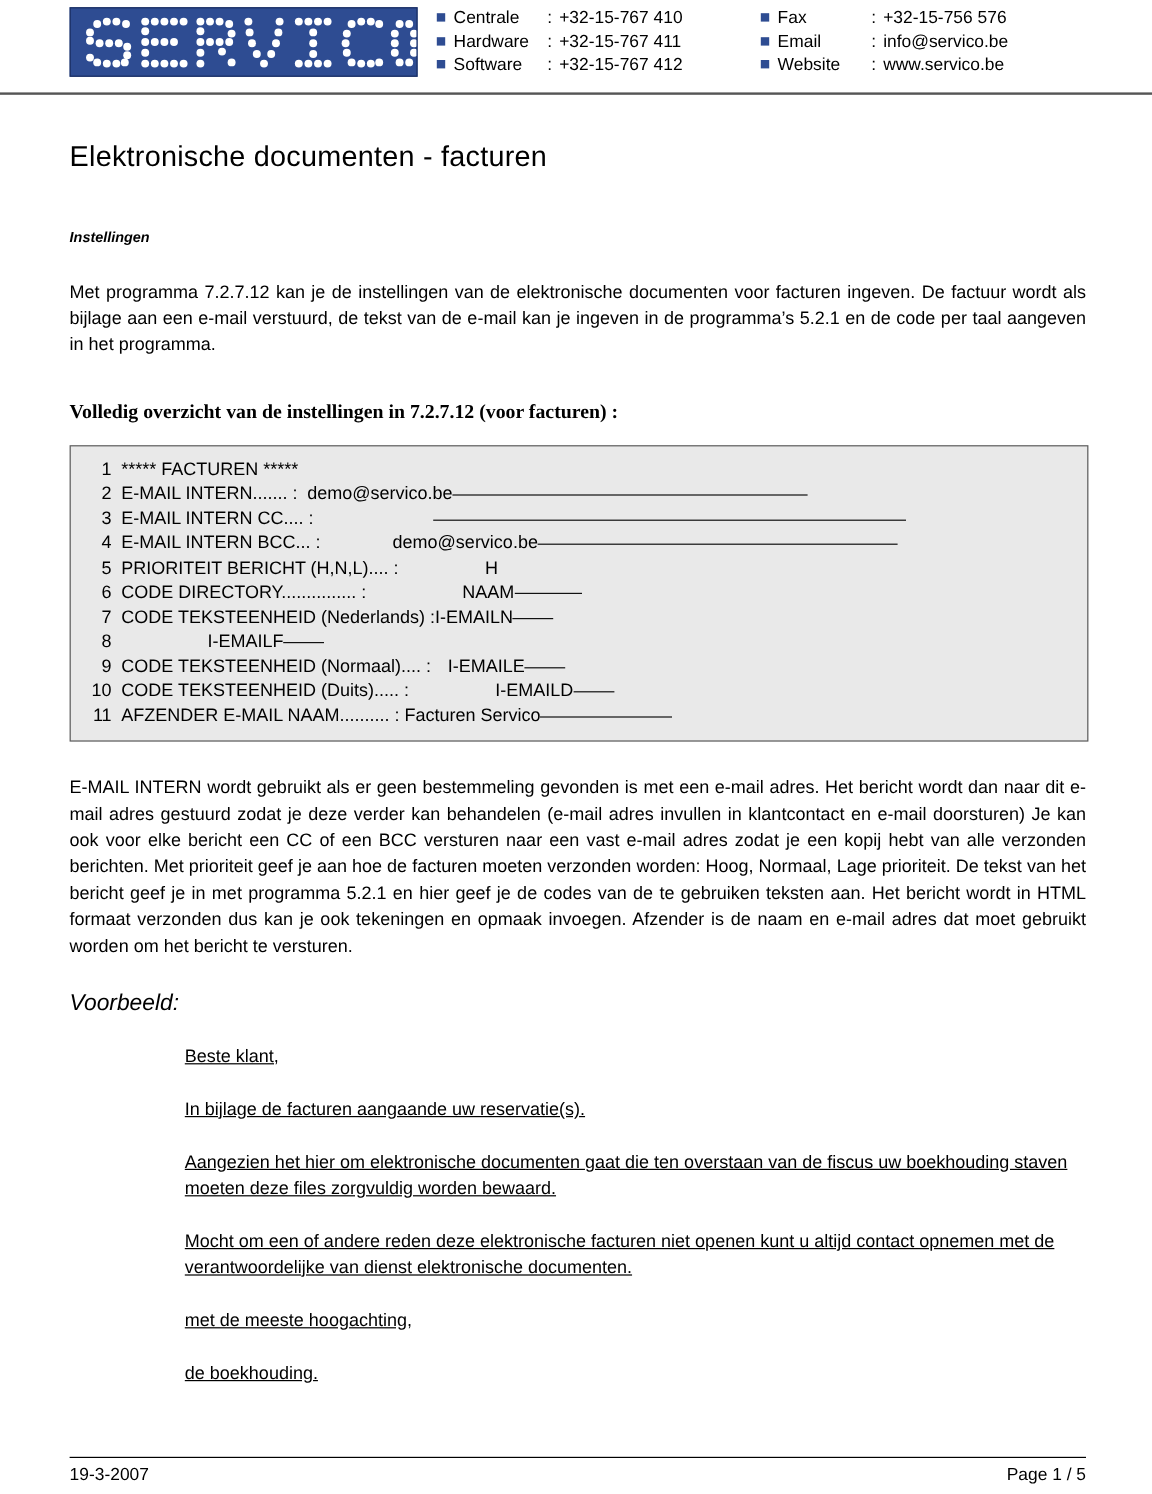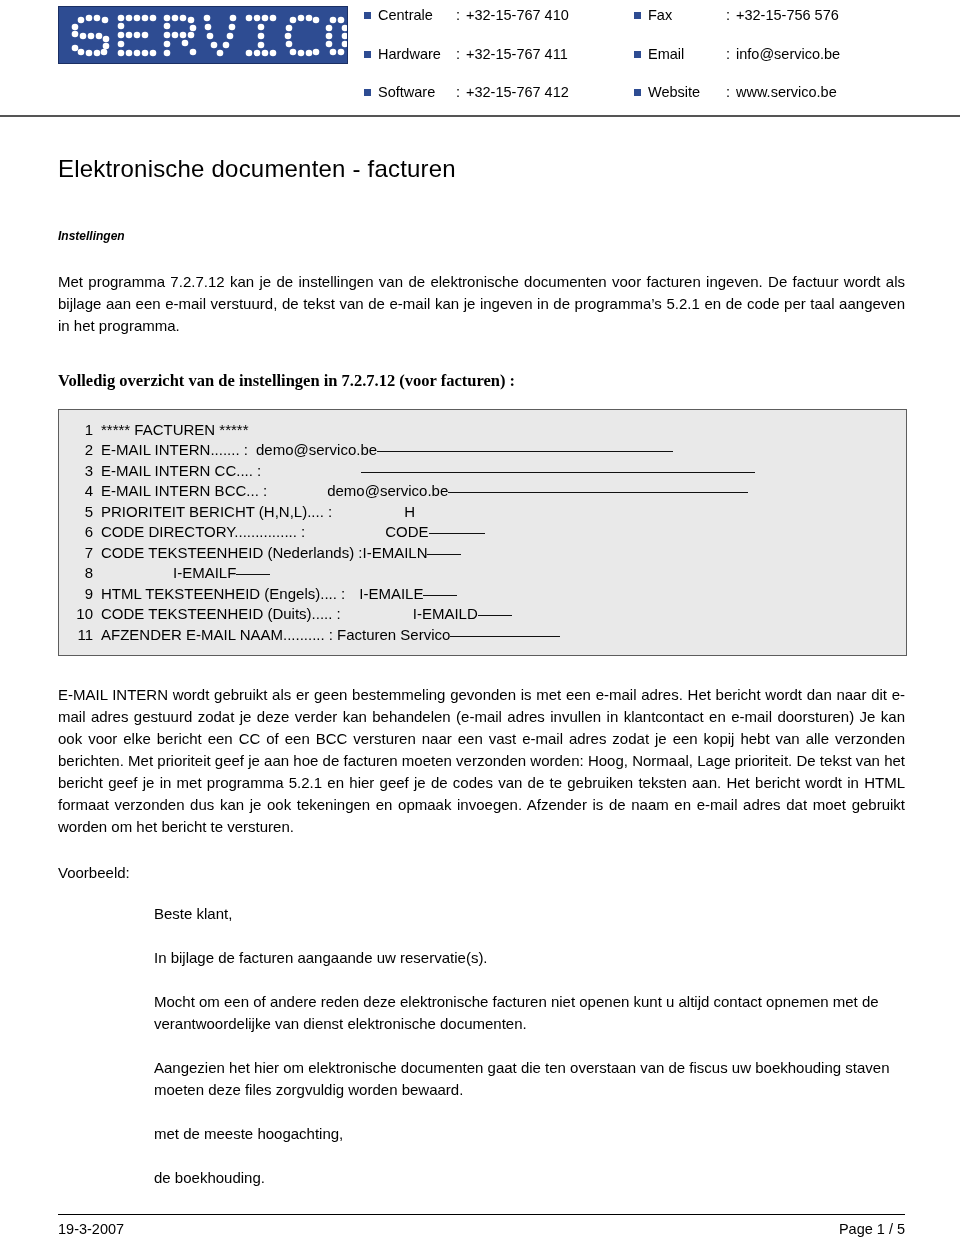--- a/index.html
+++ b/index.html
@@ -40,7 +40,7 @@
     font-size: 14.5px;
     line-height: 19.5px;
   }
-  .contact-col { display: flex; flex-direction: column; gap: 19px; }
+  .contact-col { display: flex; flex-direction: column; }
   .contact-col-left { width: 270px; }
   .contact-row {
     display: flex;

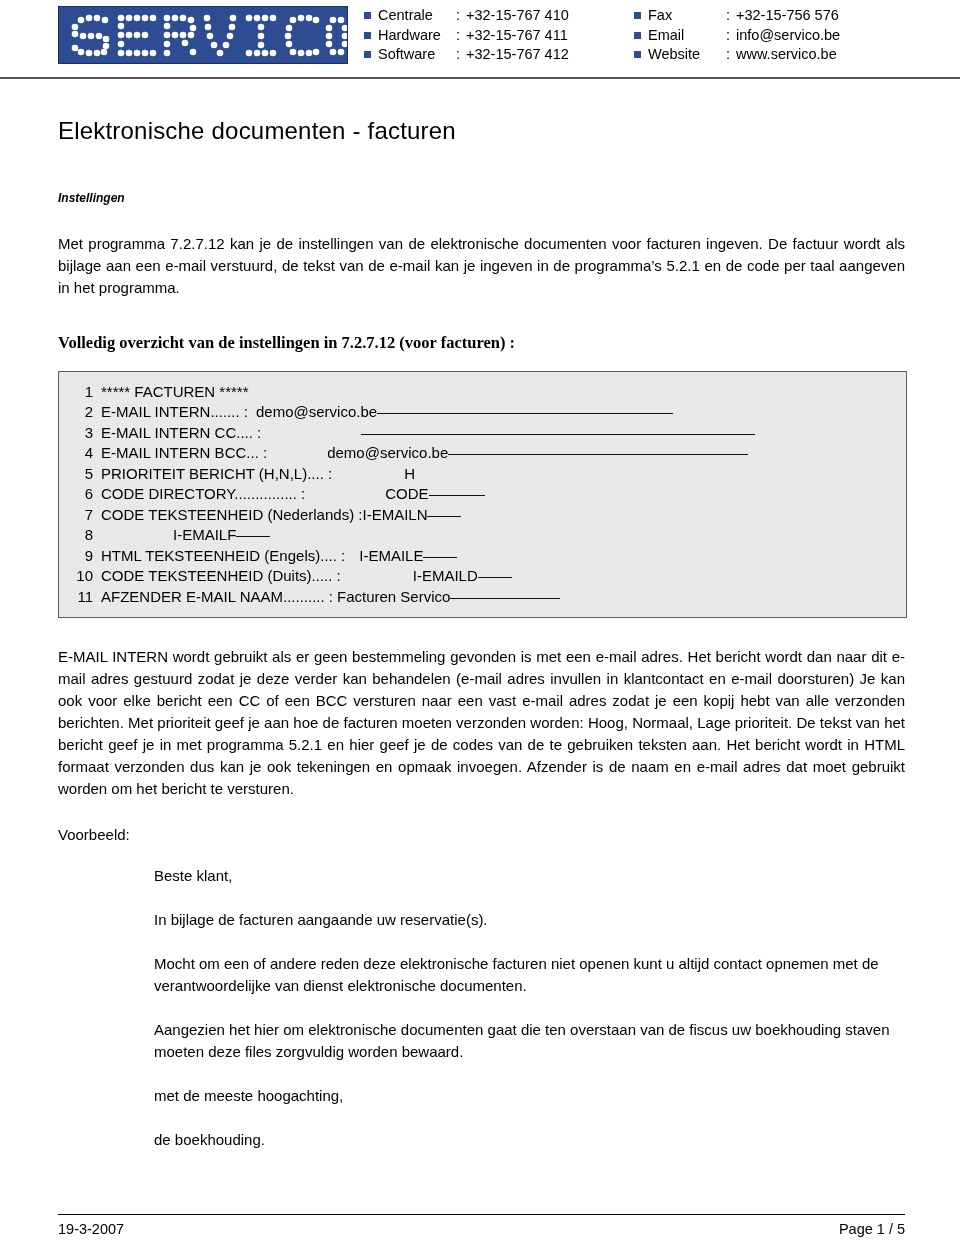--- a/index.html
+++ b/index.html
@@ -328,7 +328,7 @@
       <div class="code-line"><span class="ln">3</span><span class="code-text">E-MAIL INTERN CC.... :</span><span style="display: inline-block; width: 100px; flex: 0 0 auto;"></span><span class="ul-fill" style="width: 394px;"></span></div>
       <div class="code-line"><span class="ln">4</span><span class="code-text">E-MAIL INTERN BCC... :</span><span style="display: inline-block; width: 60px; flex: 0 0 auto;"></span><span class="code-val">demo@servico.be</span><span class="ul-fill" style="width: 300px;"></span></div>
       <div class="code-line"><span class="ln">5</span><span class="code-text">PRIORITEIT BERICHT (H,N,L).... :</span><span style="display: inline-block; width: 72px; flex: 0 0 auto;"></span><span class="code-val">H</span></div>
-      <div class="code-line"><span class="ln">6</span><span class="code-text">CODE DIRECTORY............... :</span><span style="display: inline-block; width: 80px; flex: 0 0 auto;"></span><span class="code-val">CODE</span><span class="ul-fill" style="width: 56px;"></span></div>
+      <div class="code-line"><span class="ln">6</span><span class="code-text">CODE DIRECTORY............... :</span><span style="display: inline-block; width: 80px; flex: 0 0 auto;"></span><span class="code-val">NAAM</span><span class="ul-fill" style="width: 56px;"></span></div>
       <div class="code-line"><span class="ln">7</span><span class="code-text">CODE TEKSTEENHEID (Nederlands) :</span><span class="code-val">I-EMAILN</span><span class="ul-fill" style="width: 34px;"></span></div>
       <div class="code-line"><span class="ln">8</span><span style="display: inline-block; width: 72px; flex: 0 0 auto;"></span><span class="code-val">I-EMAILF</span><span class="ul-fill" style="width: 34px;"></span></div>
       <div class="code-line"><span class="ln">9</span><span class="code-text">HTML TEKSTEENHEID (Engels).... :</span><span style="display: inline-block; width: 14px; flex: 0 0 auto;"></span><span class="code-val">I-EMAILE</span><span class="ul-fill" style="width: 34px;"></span></div>

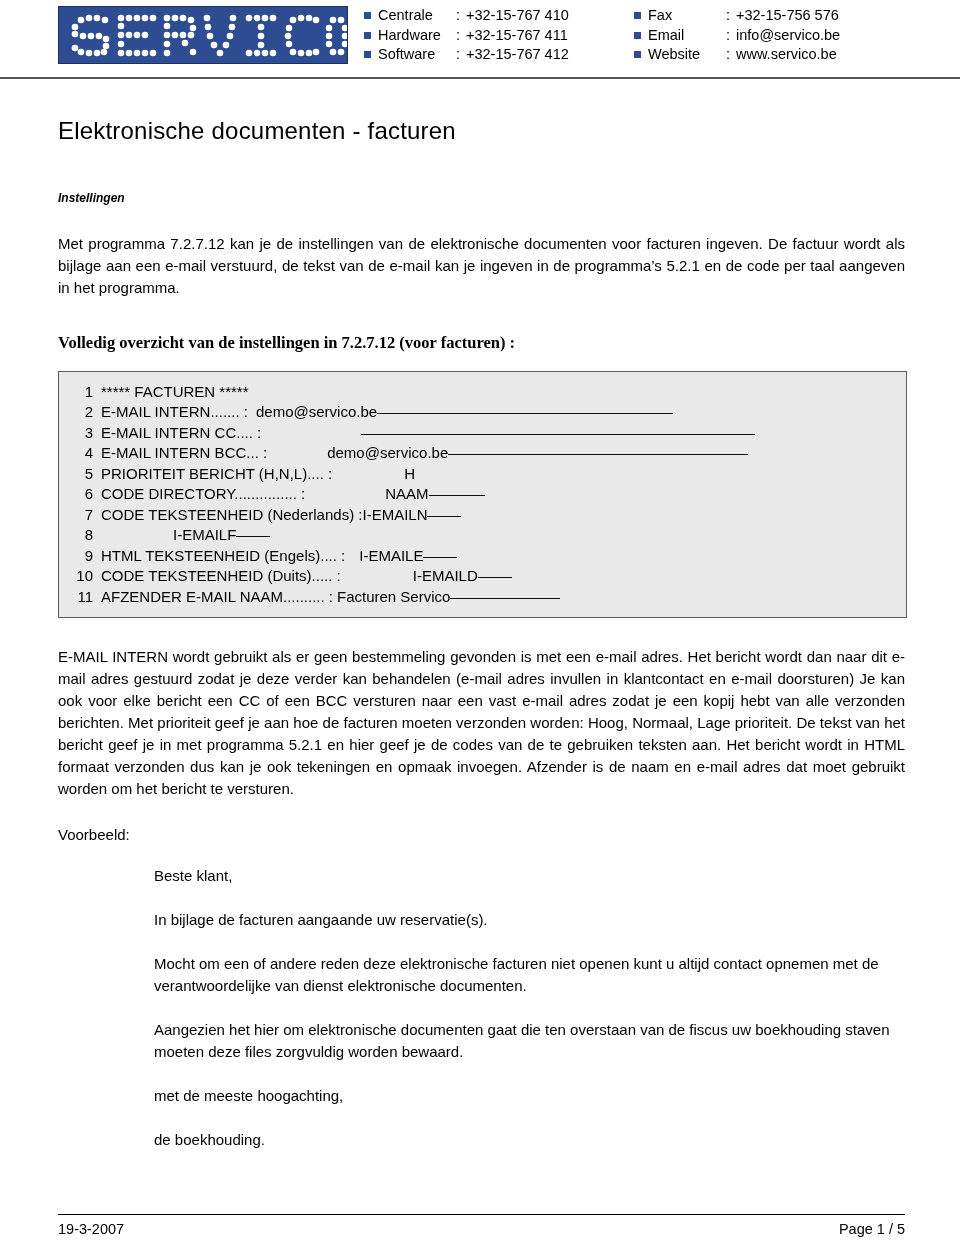--- a/index.html
+++ b/index.html
@@ -331,7 +331,7 @@
       <div class="code-line"><span class="ln">6</span><span class="code-text">CODE DIRECTORY............... :</span><span style="display: inline-block; width: 80px; flex: 0 0 auto;"></span><span class="code-val">NAAM</span><span class="ul-fill" style="width: 56px;"></span></div>
       <div class="code-line"><span class="ln">7</span><span class="code-text">CODE TEKSTEENHEID (Nederlands) :</span><span class="code-val">I-EMAILN</span><span class="ul-fill" style="width: 34px;"></span></div>
       <div class="code-line"><span class="ln">8</span><span style="display: inline-block; width: 72px; flex: 0 0 auto;"></span><span class="code-val">I-EMAILF</span><span class="ul-fill" style="width: 34px;"></span></div>
-      <div class="code-line"><span class="ln">9</span><span class="code-text">HTML TEKSTEENHEID (Engels).... :</span><span style="display: inline-block; width: 14px; flex: 0 0 auto;"></span><span class="code-val">I-EMAILE</span><span class="ul-fill" style="width: 34px;"></span></div>
+      <div class="code-line"><span class="ln">9</span><span class="code-text">CODE TEKSTEENHEID (Normaal).... :</span><span style="display: inline-block; width: 14px; flex: 0 0 auto;"></span><span class="code-val">I-EMAILE</span><span class="ul-fill" style="width: 34px;"></span></div>
       <div class="code-line"><span class="ln">10</span><span class="code-text">CODE TEKSTEENHEID (Duits)..... :</span><span style="display: inline-block; width: 72px; flex: 0 0 auto;"></span><span class="code-val">I-EMAILD</span><span class="ul-fill" style="width: 34px;"></span></div>
       <div class="code-line"><span class="ln">11</span><span class="code-text">AFZENDER E-MAIL NAAM.......... :</span><span style="display: inline-block; width: 4px; flex: 0 0 auto;"></span><span class="code-val">Facturen Servico</span><span class="ul-fill" style="width: 110px;"></span></div>
     </div>

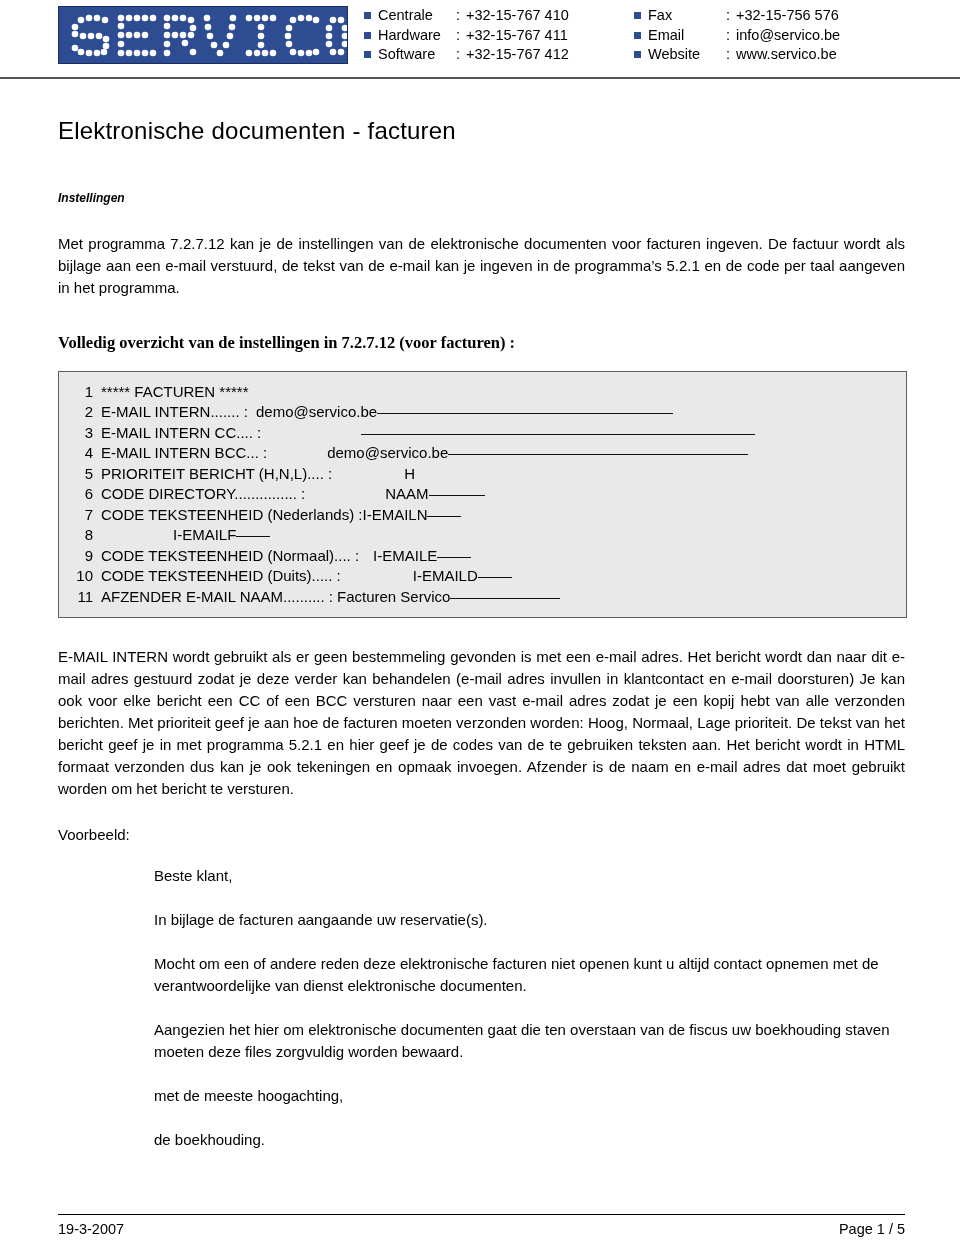--- a/index.html
+++ b/index.html
@@ -130,7 +130,8 @@
 
   
   .voorbeeld {
-    font-size: 15px;
+    font-size: 19px;
+    font-style: italic;
     margin: 26px 0 0 0;
   }
   .letter {

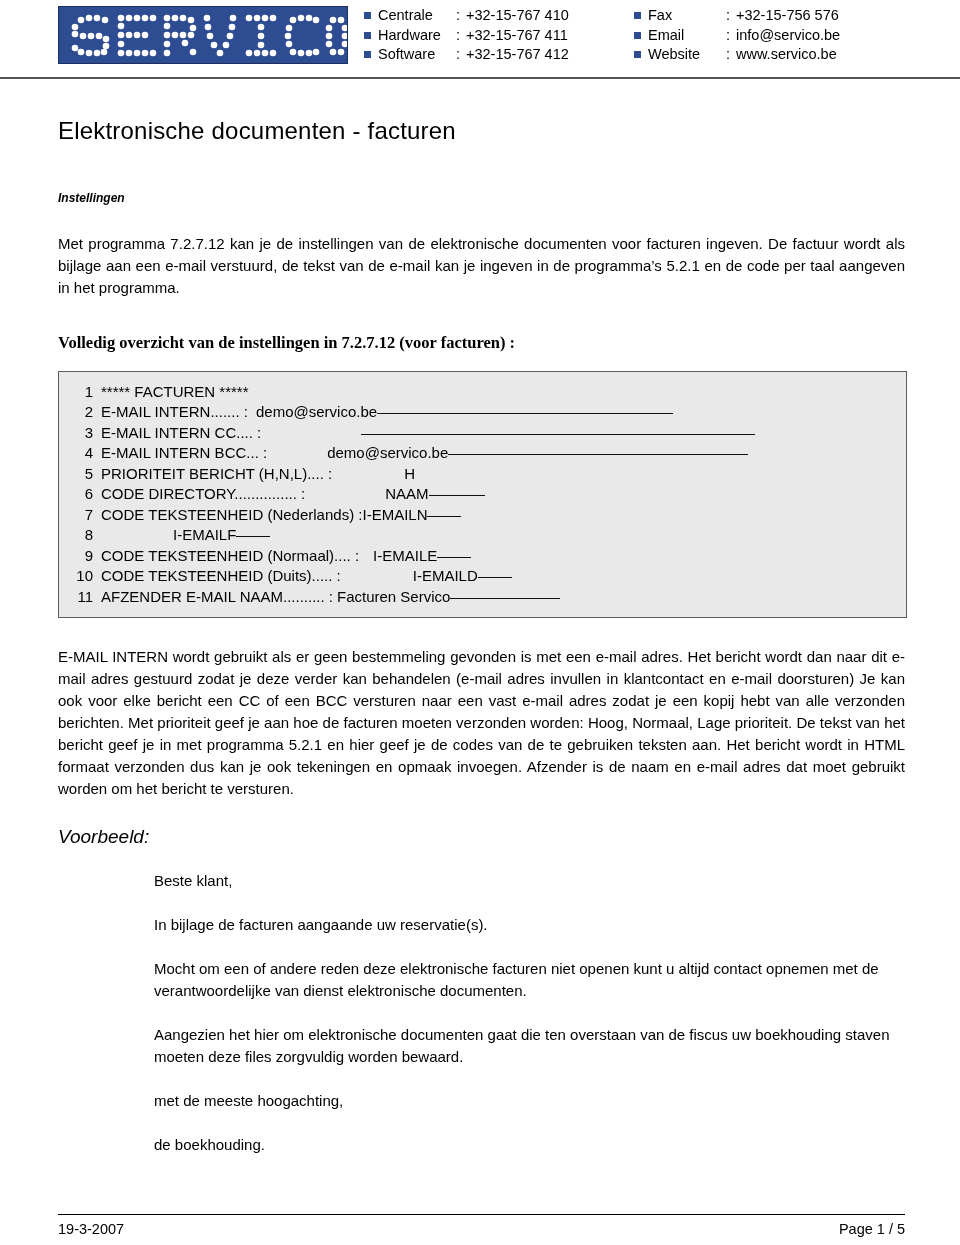--- a/index.html
+++ b/index.html
@@ -139,7 +139,7 @@
     font-size: 15px;
     line-height: 22px;
   }
-  .letter p { margin: 0 0 22px 0; }
+  .letter p { margin: 0 0 22px 0; text-decoration: underline; }
   .letter p:last-child { margin-bottom: 0; }
 
   

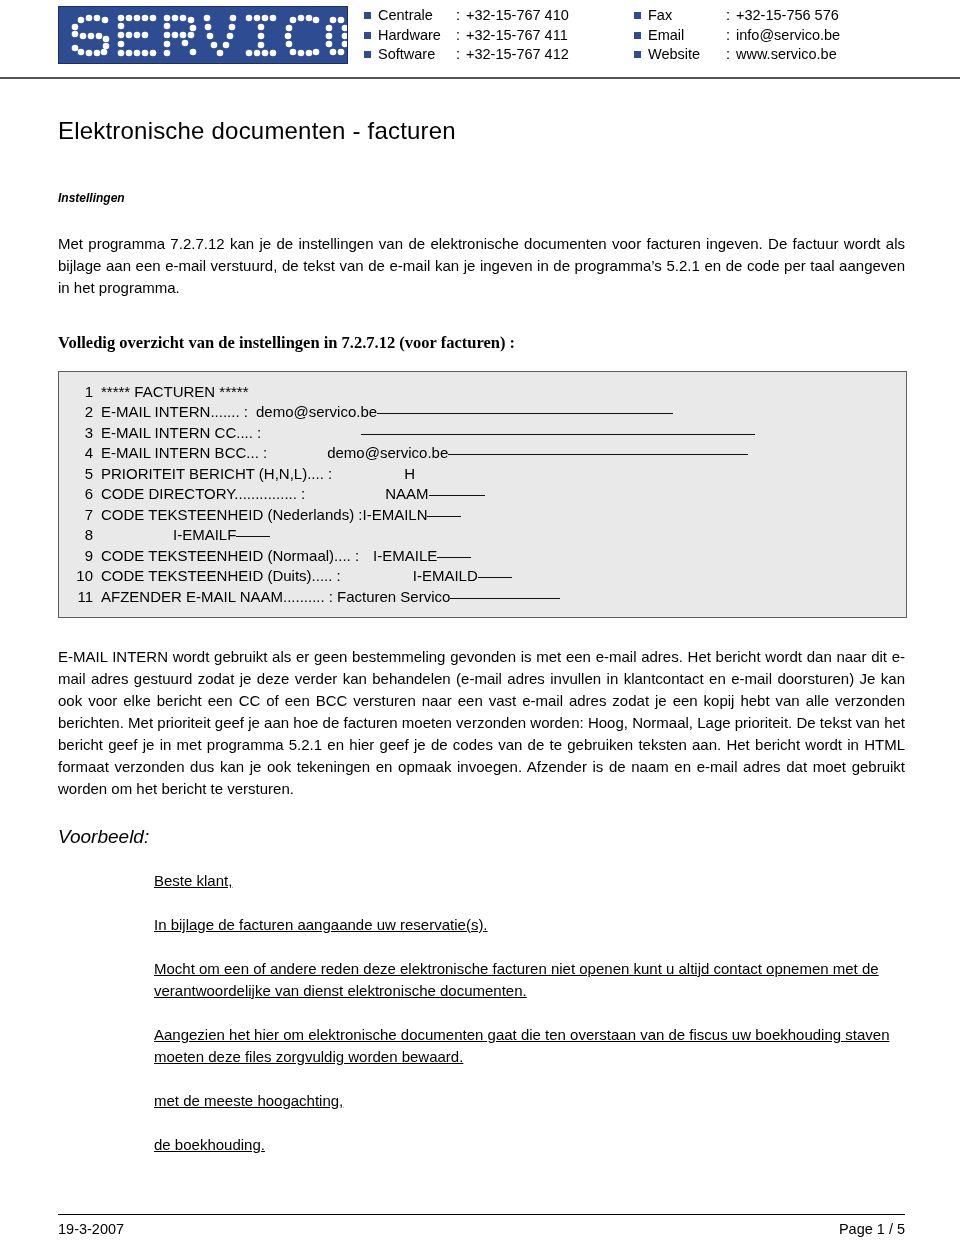--- a/index.html
+++ b/index.html
@@ -344,8 +344,8 @@
   <div class="letter">
       <p>Beste klant,</p>
       <p>In bijlage de facturen aangaande uw reservatie(s).</p>
+      <p>Aangezien het hier om elektronische documenten gaat die ten overstaan van de fiscus uw boekhouding staven moeten deze files zorgvuldig worden bewaard.</p>
       <p>Mocht om een of andere reden deze elektronische facturen niet openen kunt u altijd contact opnemen met de verantwoordelijke van dienst elektronische documenten.</p>
-      <p>Aangezien het hier om elektronische documenten gaat die ten overstaan van de fiscus uw boekhouding staven moeten deze files zorgvuldig worden bewaard.</p>
       <p>met de meeste hoogachting,</p>
       <p>de boekhouding.</p>
     </div>

